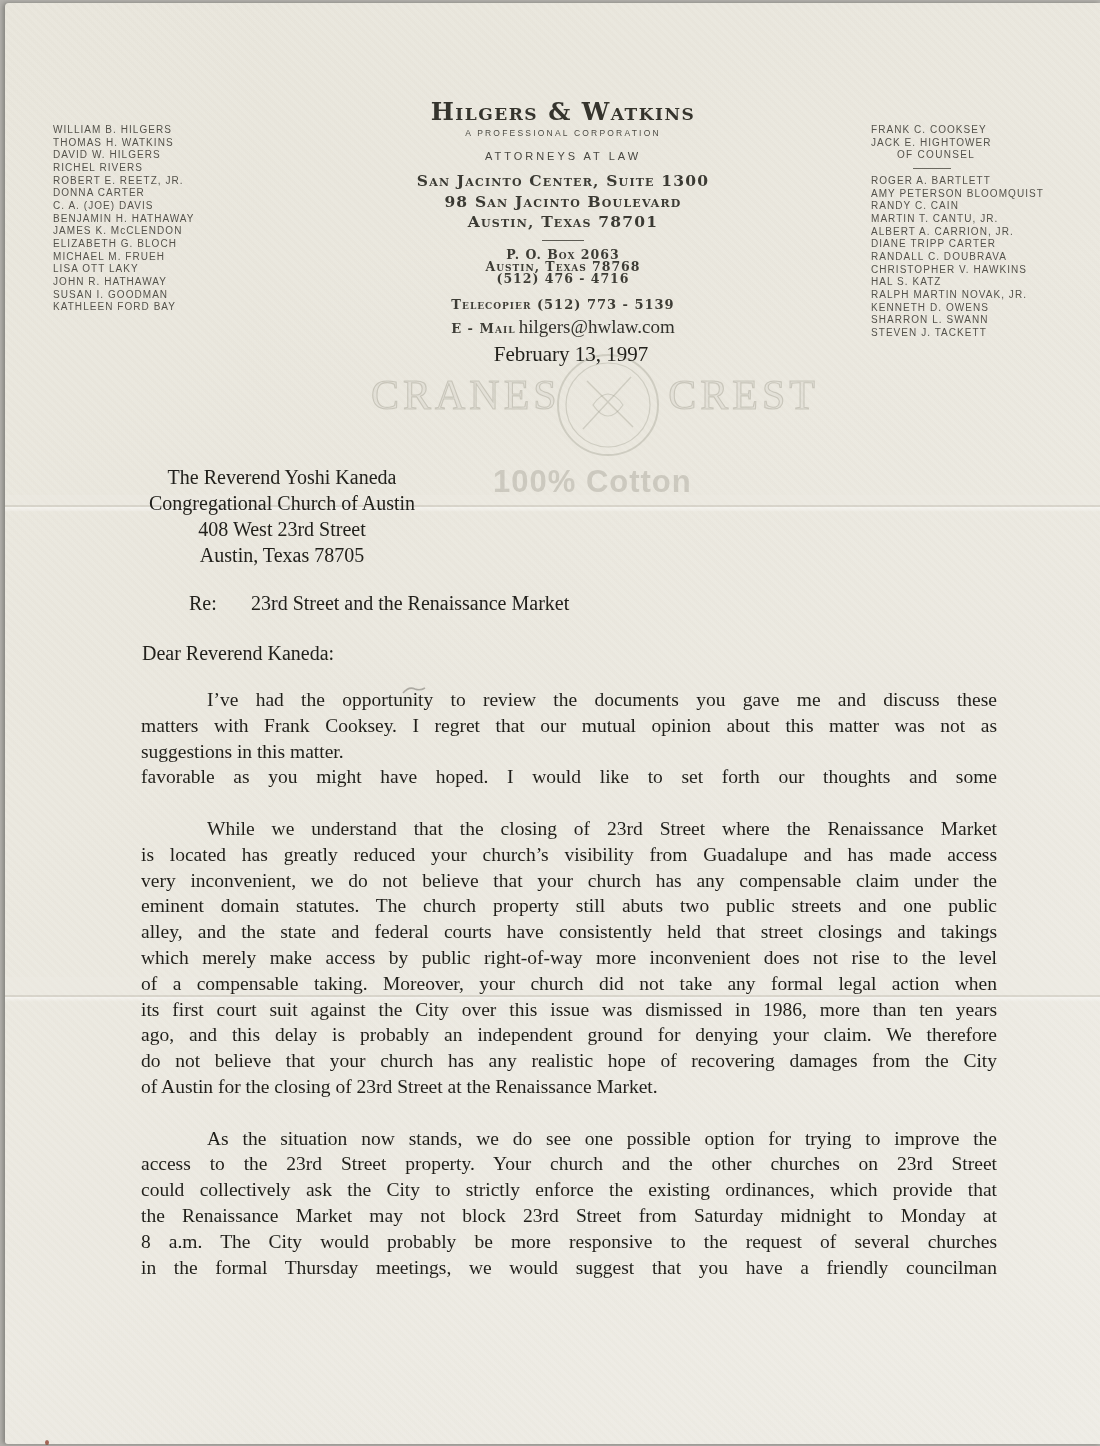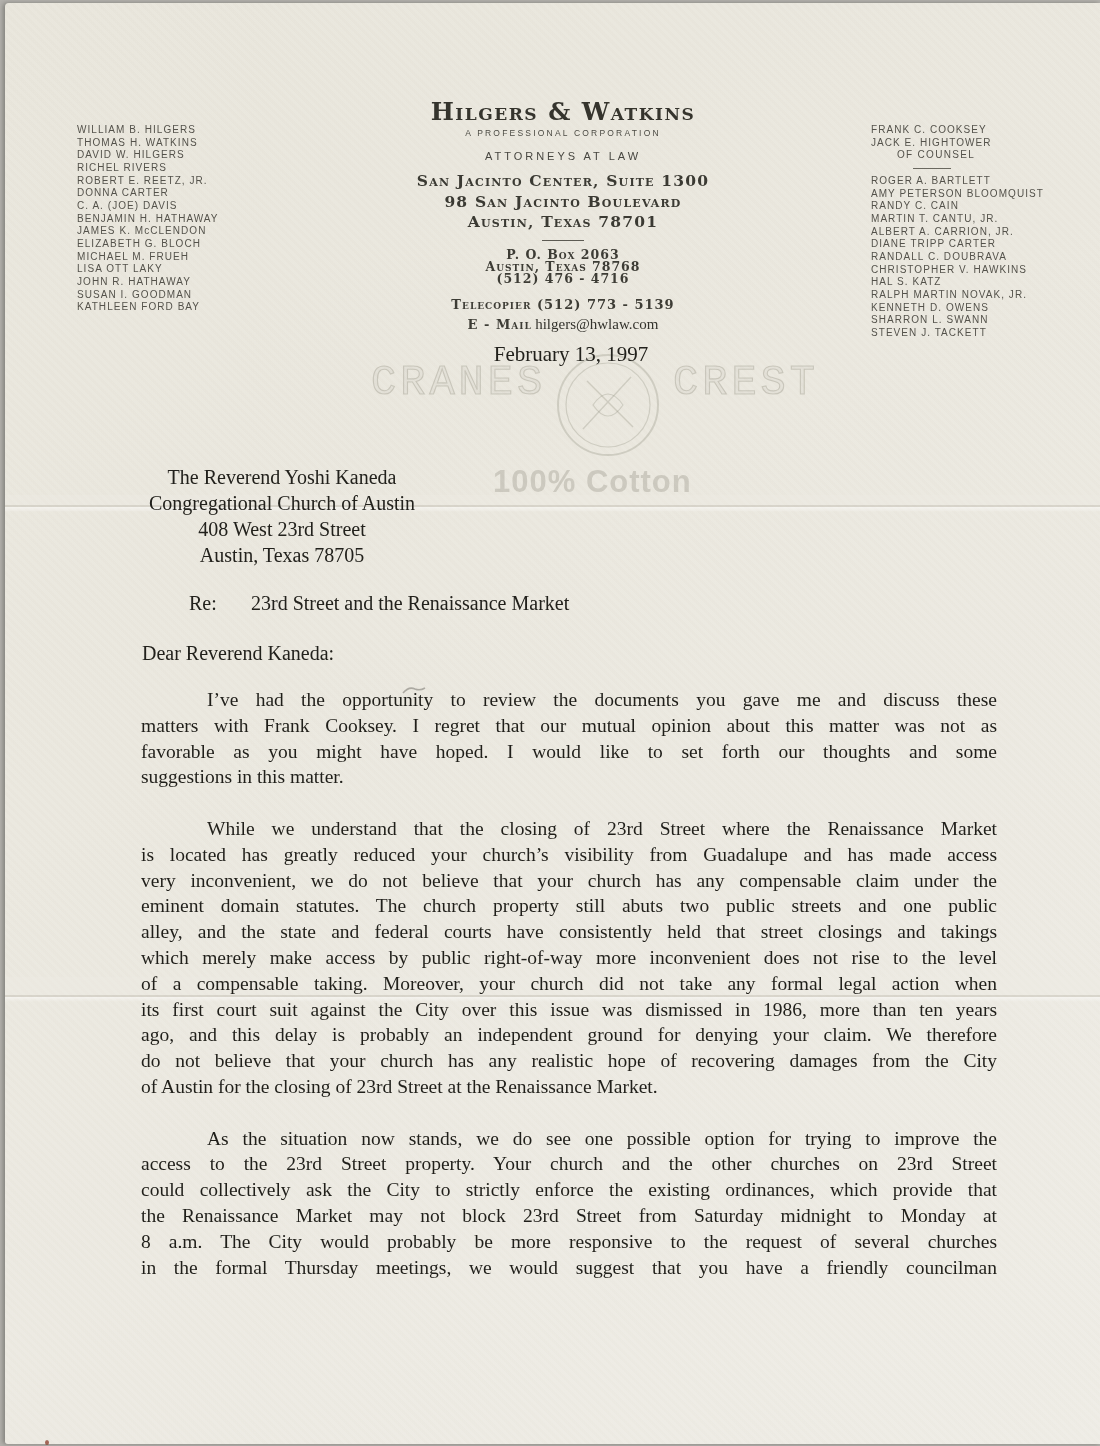--- a/index.html
+++ b/index.html
@@ -50,7 +50,7 @@
     font-family:"Liberation Sans",sans-serif;font-size:10px;line-height:12.65px;
     letter-spacing:1.05px;color:#54524b;white-space:nowrap;
   }
-  .col-left{left:72px;}
+  .col-left{left:48px;}
   .col-right{left:866px;}
   .of-counsel{margin-left:26px;letter-spacing:1.3px;}
   .rule-right{width:38px;height:1px;background:#6b6960;margin:6px 0 6px 42px;}

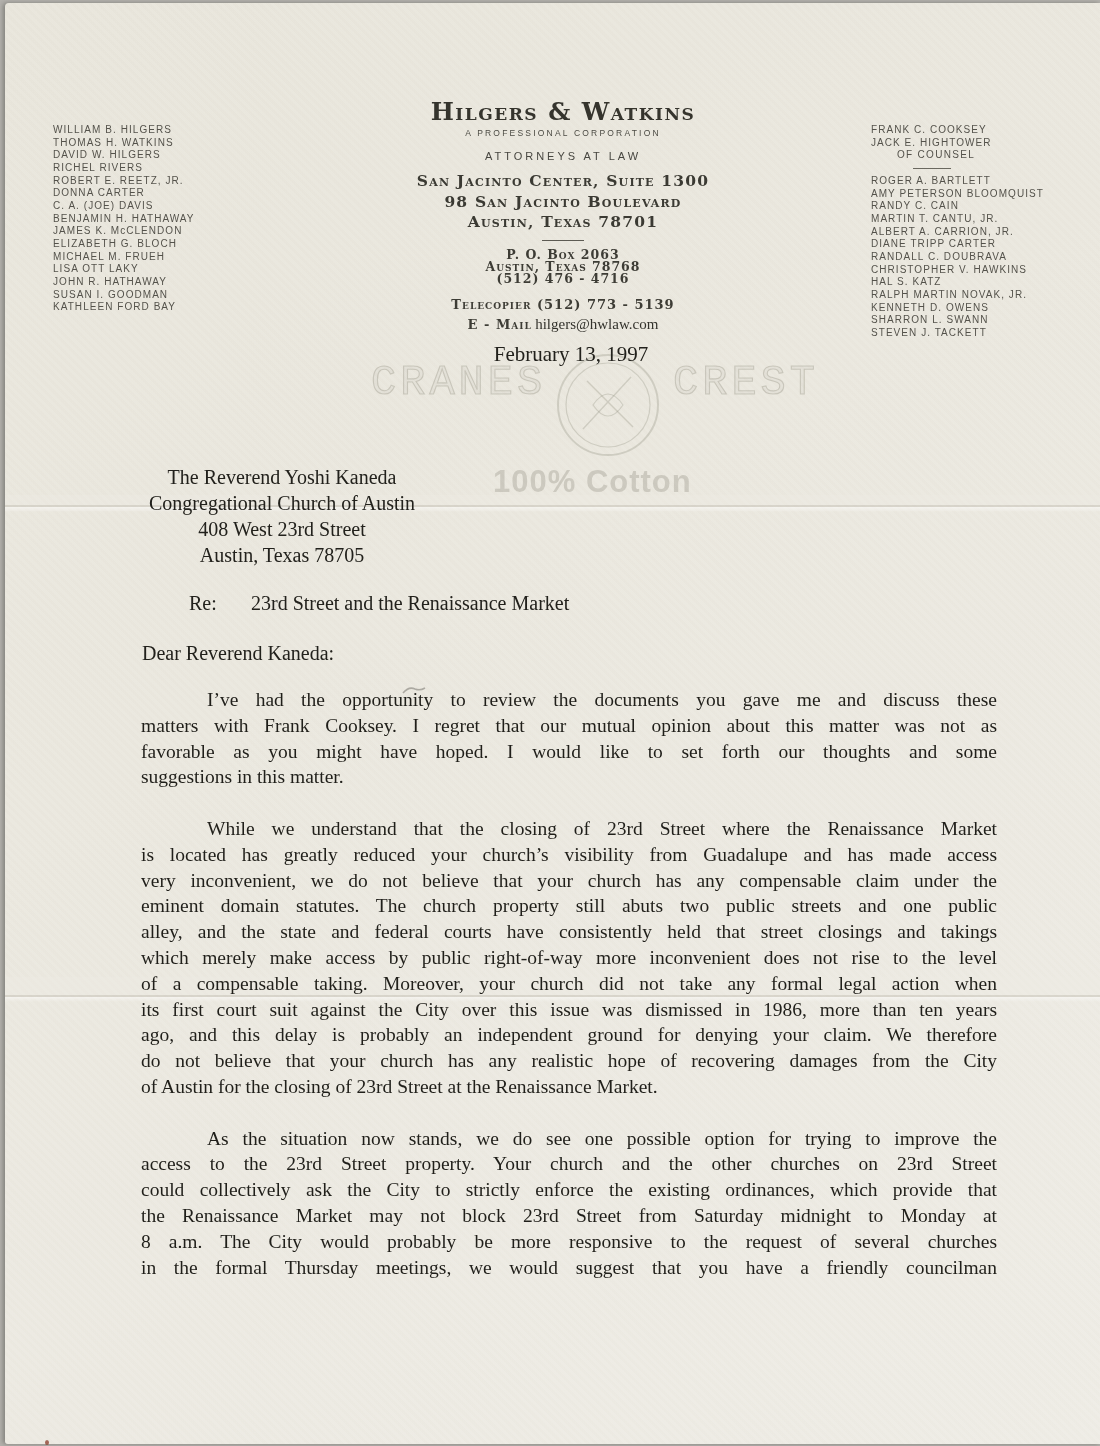--- a/index.html
+++ b/index.html
@@ -79,7 +79,7 @@
   }
   .email-line{margin-top:4px;font-size:13px;color:#3d3c35;}
   .email-label{font-family:"DejaVu Serif",serif;font-variant:small-caps;font-weight:700;letter-spacing:1px;}
-  .email-addr{font-family:"Liberation Serif",serif;font-size:15px;font-weight:400;color:#33322c;}
+  .email-addr{font-family:"Liberation Serif",serif;font-size:19px;font-weight:400;color:#33322c;}
 
   
   .date-line{position:absolute;top:339px;left:36px;width:1060px;text-align:center;font-size:21px;color:#22211c;}

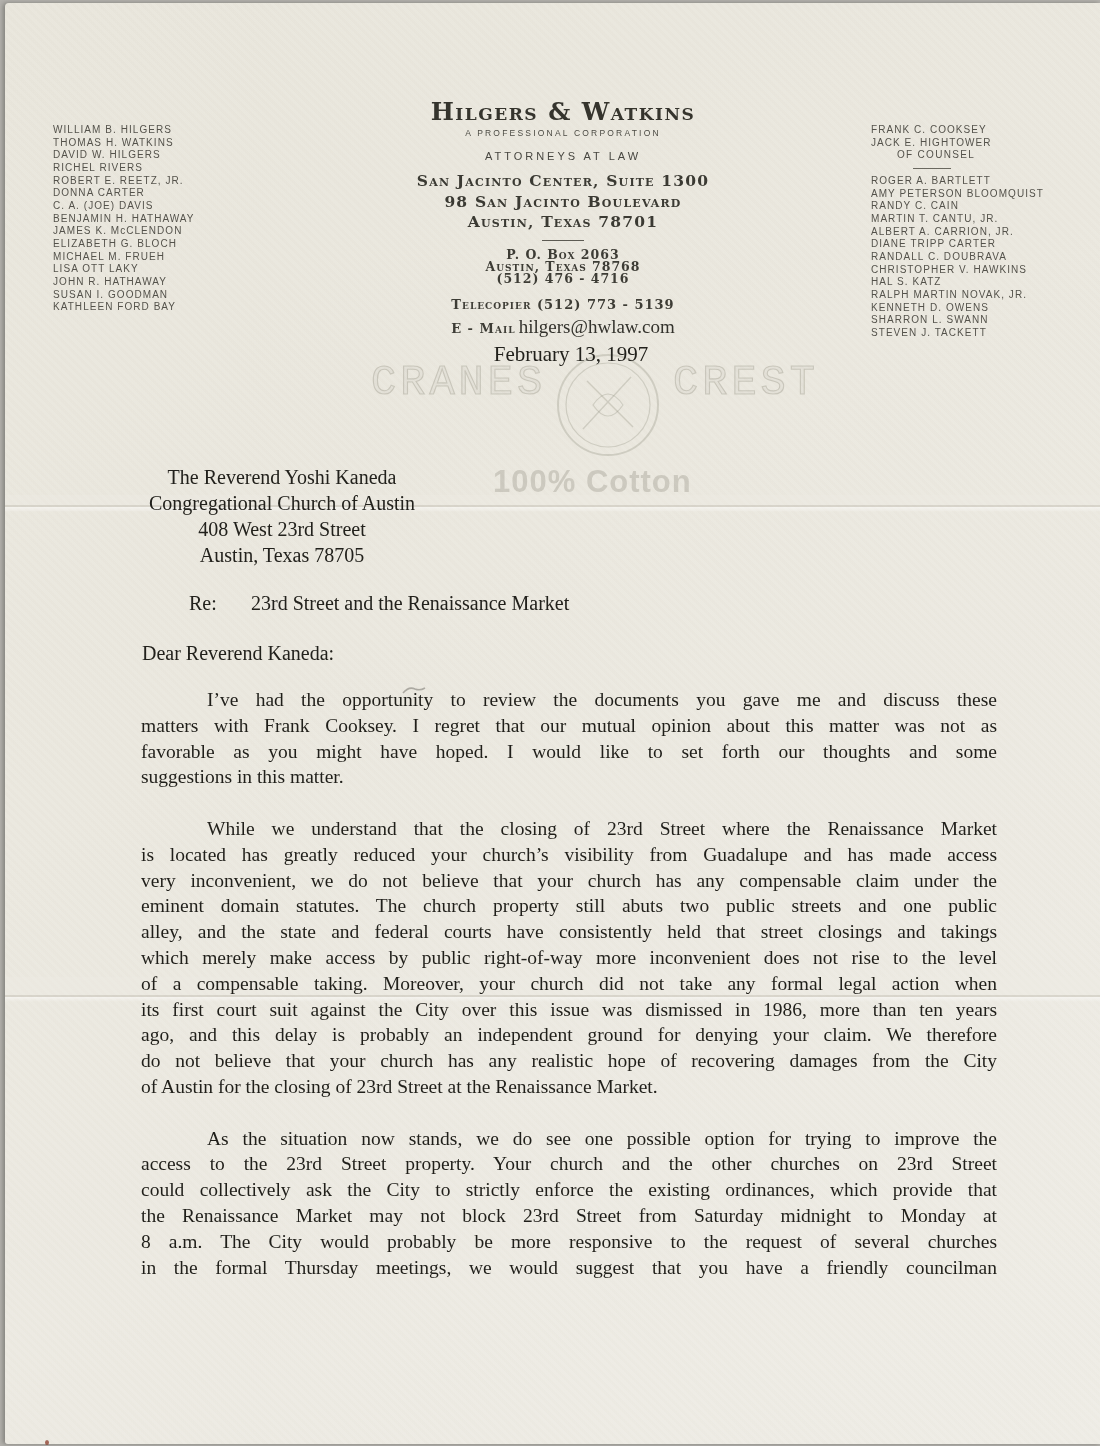--- a/index.html
+++ b/index.html
@@ -30,8 +30,8 @@
   
   .watermark{position:absolute;top:352px;left:366px;width:448px;height:104px;pointer-events:none;}
   .wm-word{
-    position:absolute;top:4px;
-    font-family:Liberation Mono, monospace;font-size:42px;font-weight:400;letter-spacing:4px;
+    position:absolute;top:16px;
+    font-family:Liberation Serif, serif;font-size:42px;font-weight:400;letter-spacing:4px;
     color:rgba(148,145,130,0.07);
     -webkit-text-stroke:1.1px rgba(144,141,126,0.34);
   }

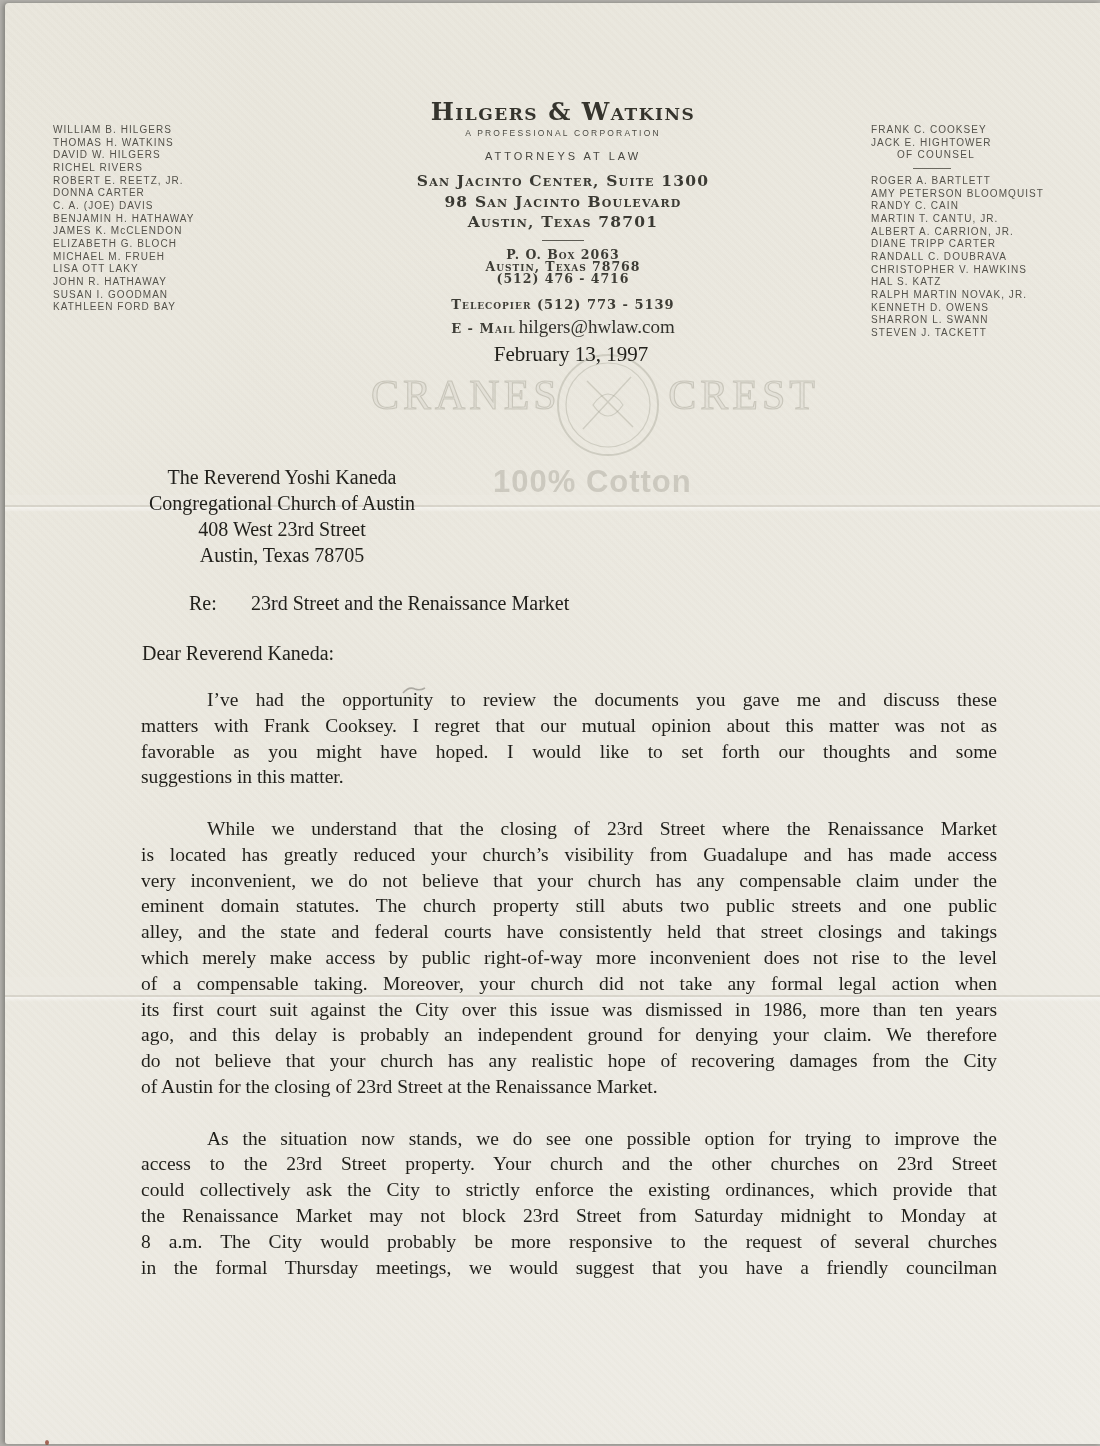--- a/index.html
+++ b/index.html
@@ -211,8 +211,8 @@
       <div class="para">
         <div class="line">I’ve had the opportunity to review the documents you gave me and discuss these</div>
         <div class="line">matters with Frank Cooksey.  I regret that our mutual opinion about this matter was not as</div>
+        <div class="line last-left">suggestions in this matter.</div>
         <div class="line">favorable as you might have hoped.  I would like to set forth our thoughts and some</div>
-        <div class="line last-left">suggestions in this matter.</div>
       </div>
       <div class="para">
         <div class="line">While we understand that the closing of 23rd Street where the Renaissance Market</div>

